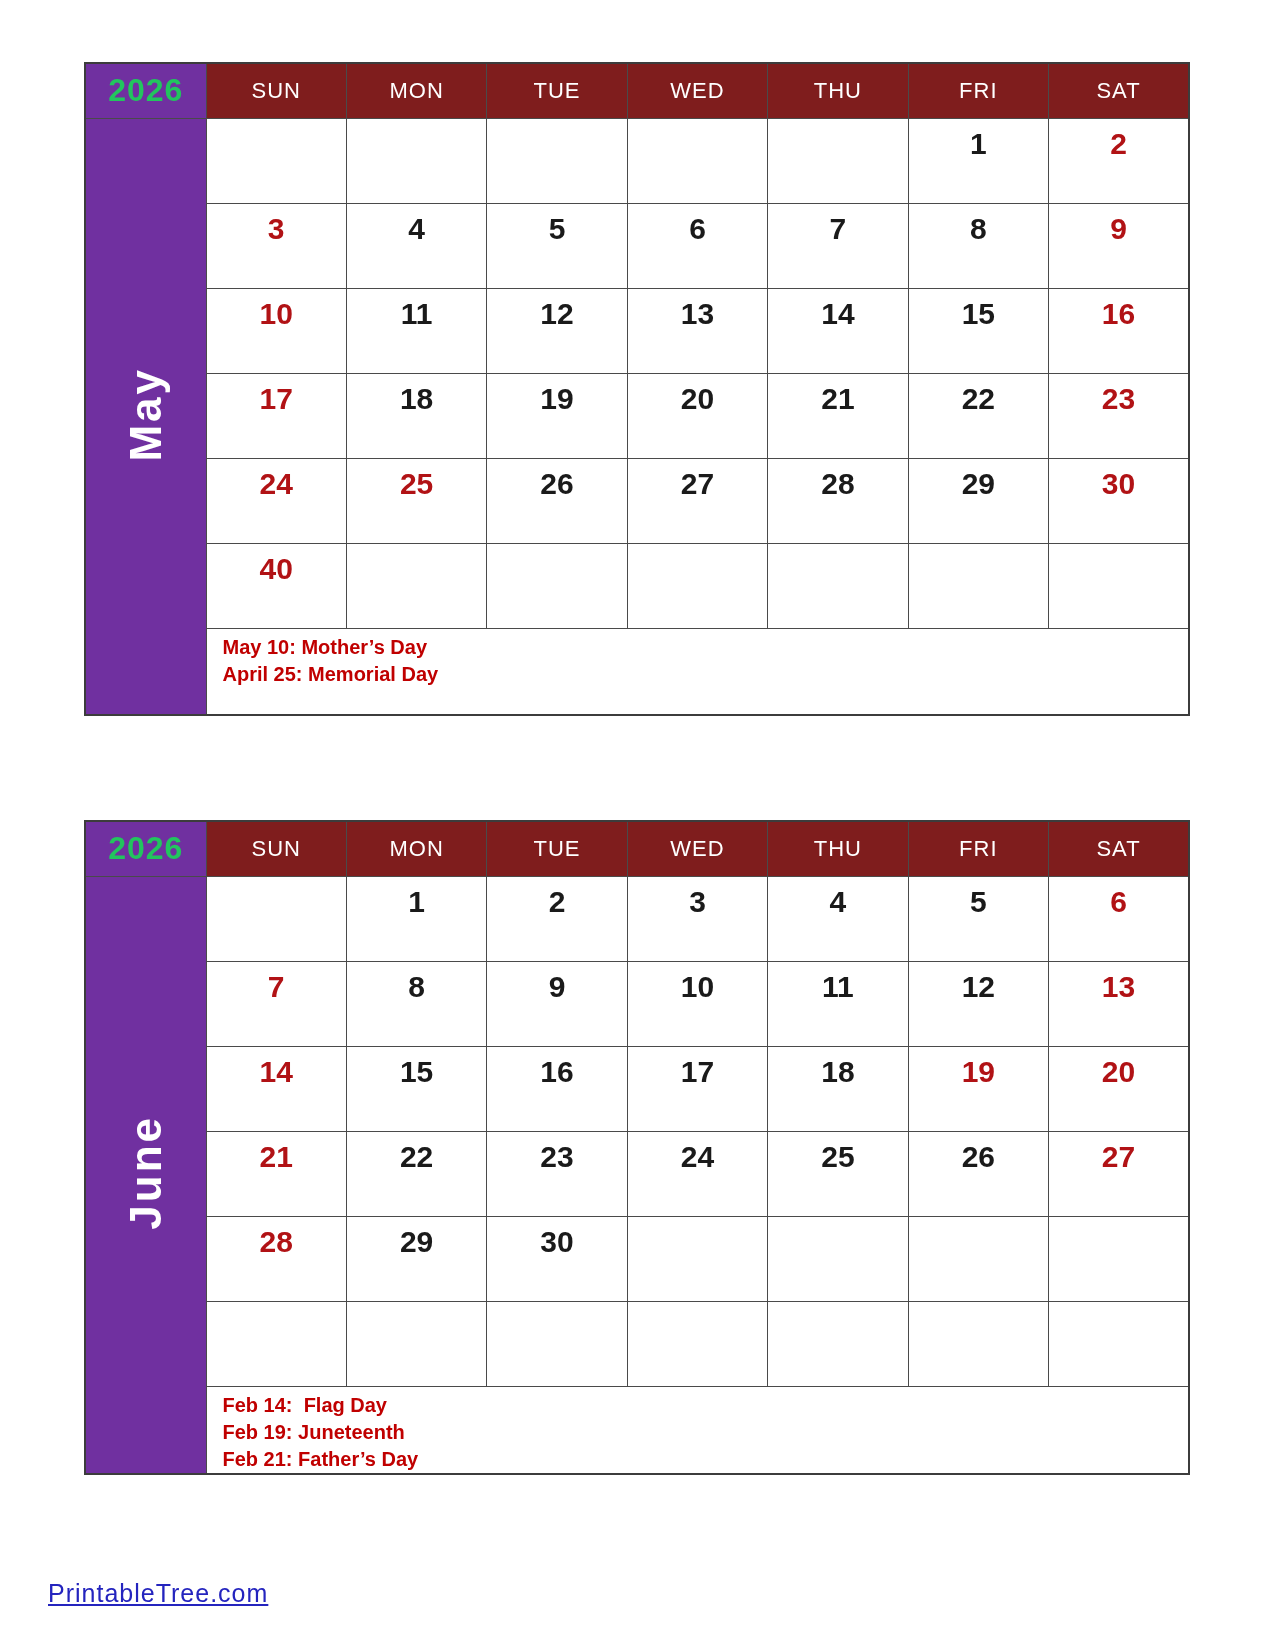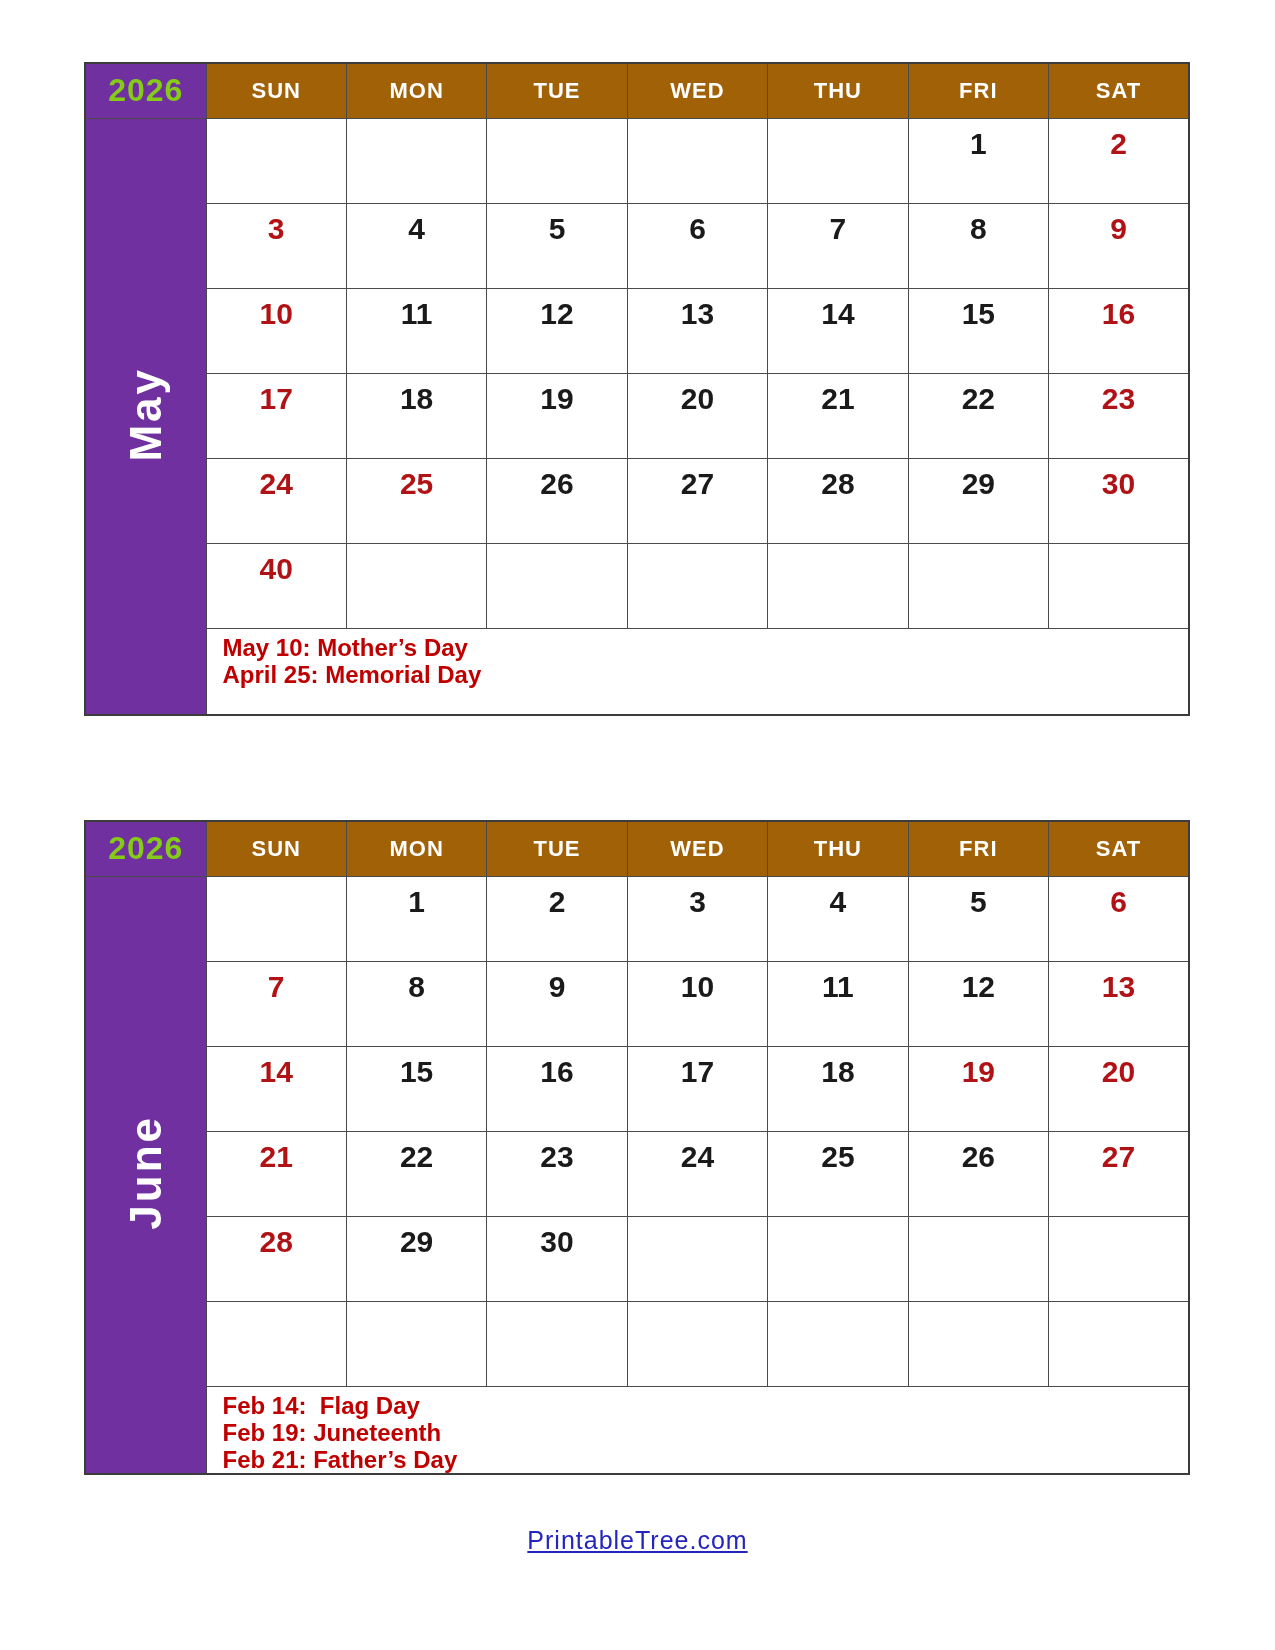--- a/index.html
+++ b/index.html
@@ -24,7 +24,7 @@
 
   tr.header-row { height: 55px; }
   th.year-cell {
-    background: #7030A0; color: #84cc16;
+    background: #7030A0; color: #22c55e;
     font-size: 32px; font-weight: bold;
     letter-spacing: 1px;
   }

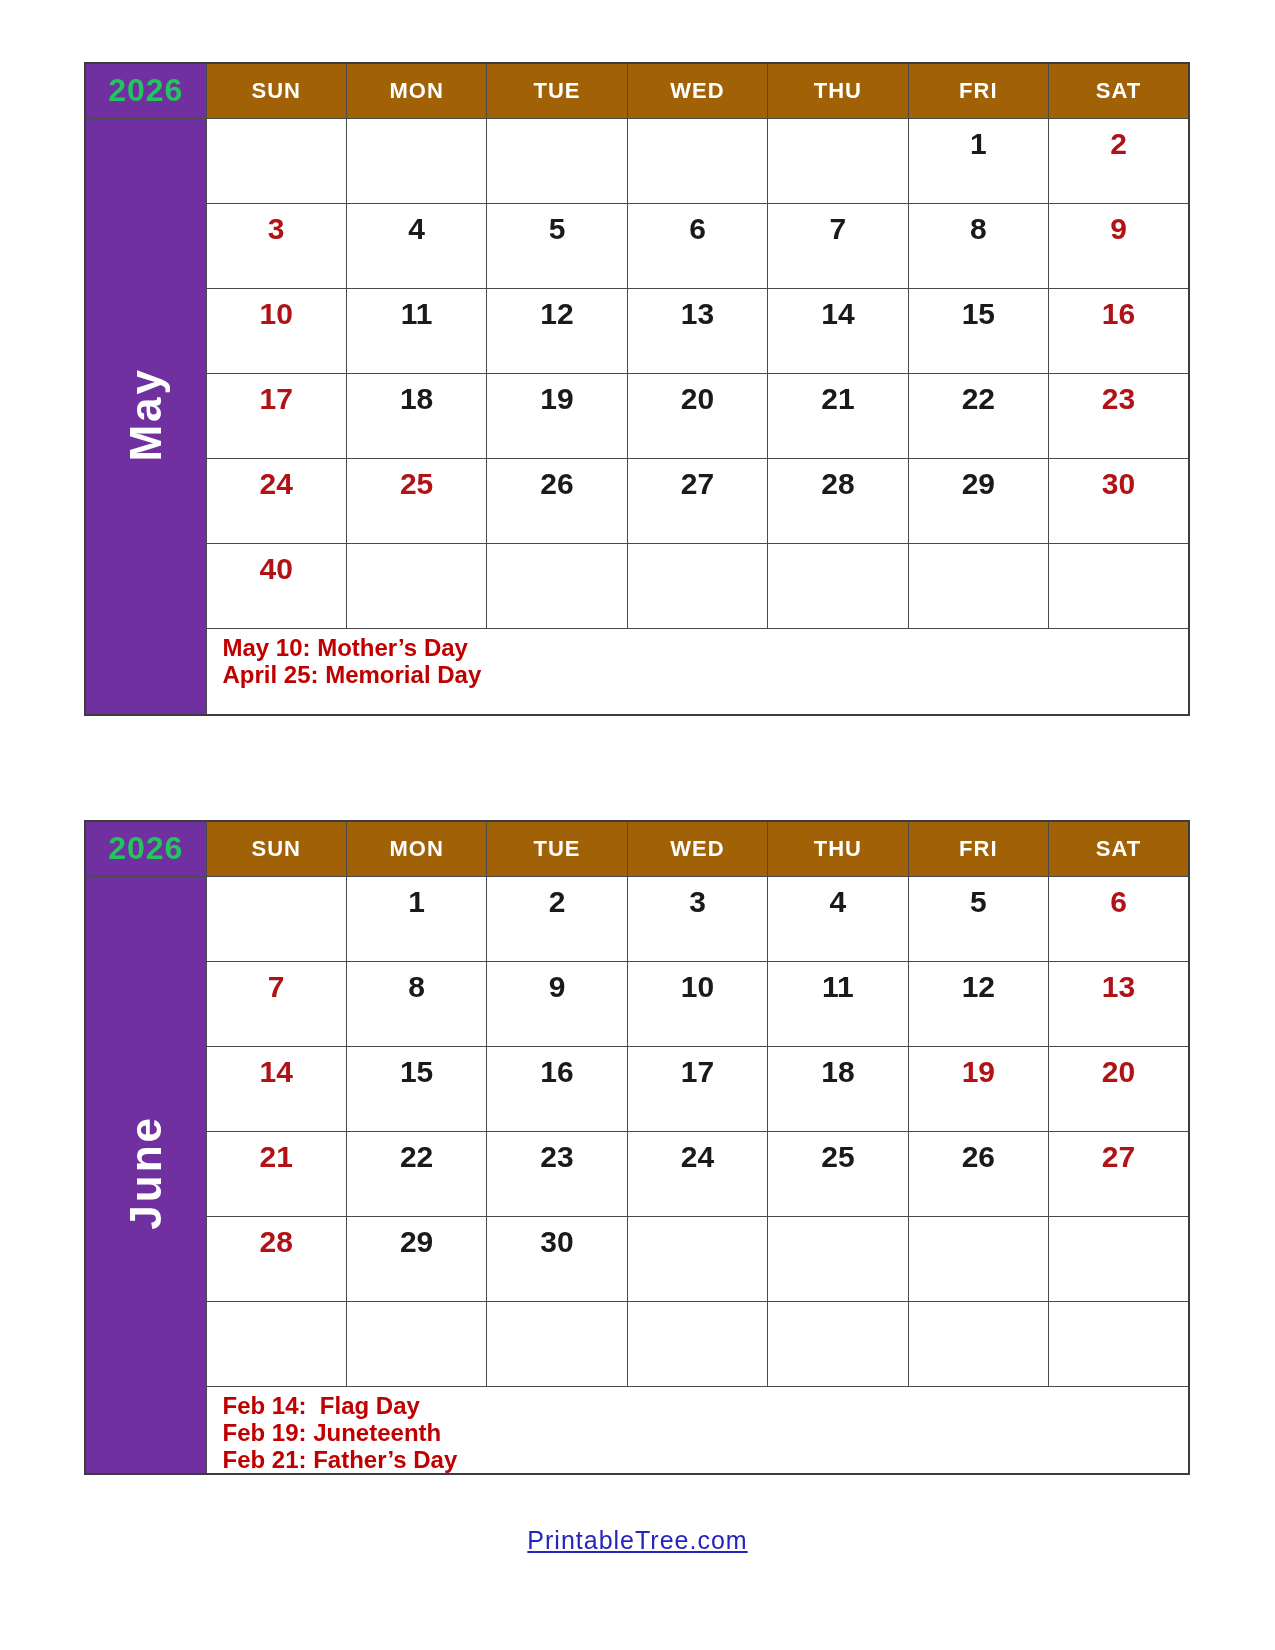--- a/index.html
+++ b/index.html
@@ -29,8 +29,8 @@
     letter-spacing: 1px;
   }
   th.dow-cell {
-    background: #a16207; color: #ffffff;
-    font-size: 22px; font-weight: bold;
+    background: #7f1d1d; color: #ffffff;
+    font-size: 22px; font-weight: normal;
     text-align: center; letter-spacing: 1px;
   }
 

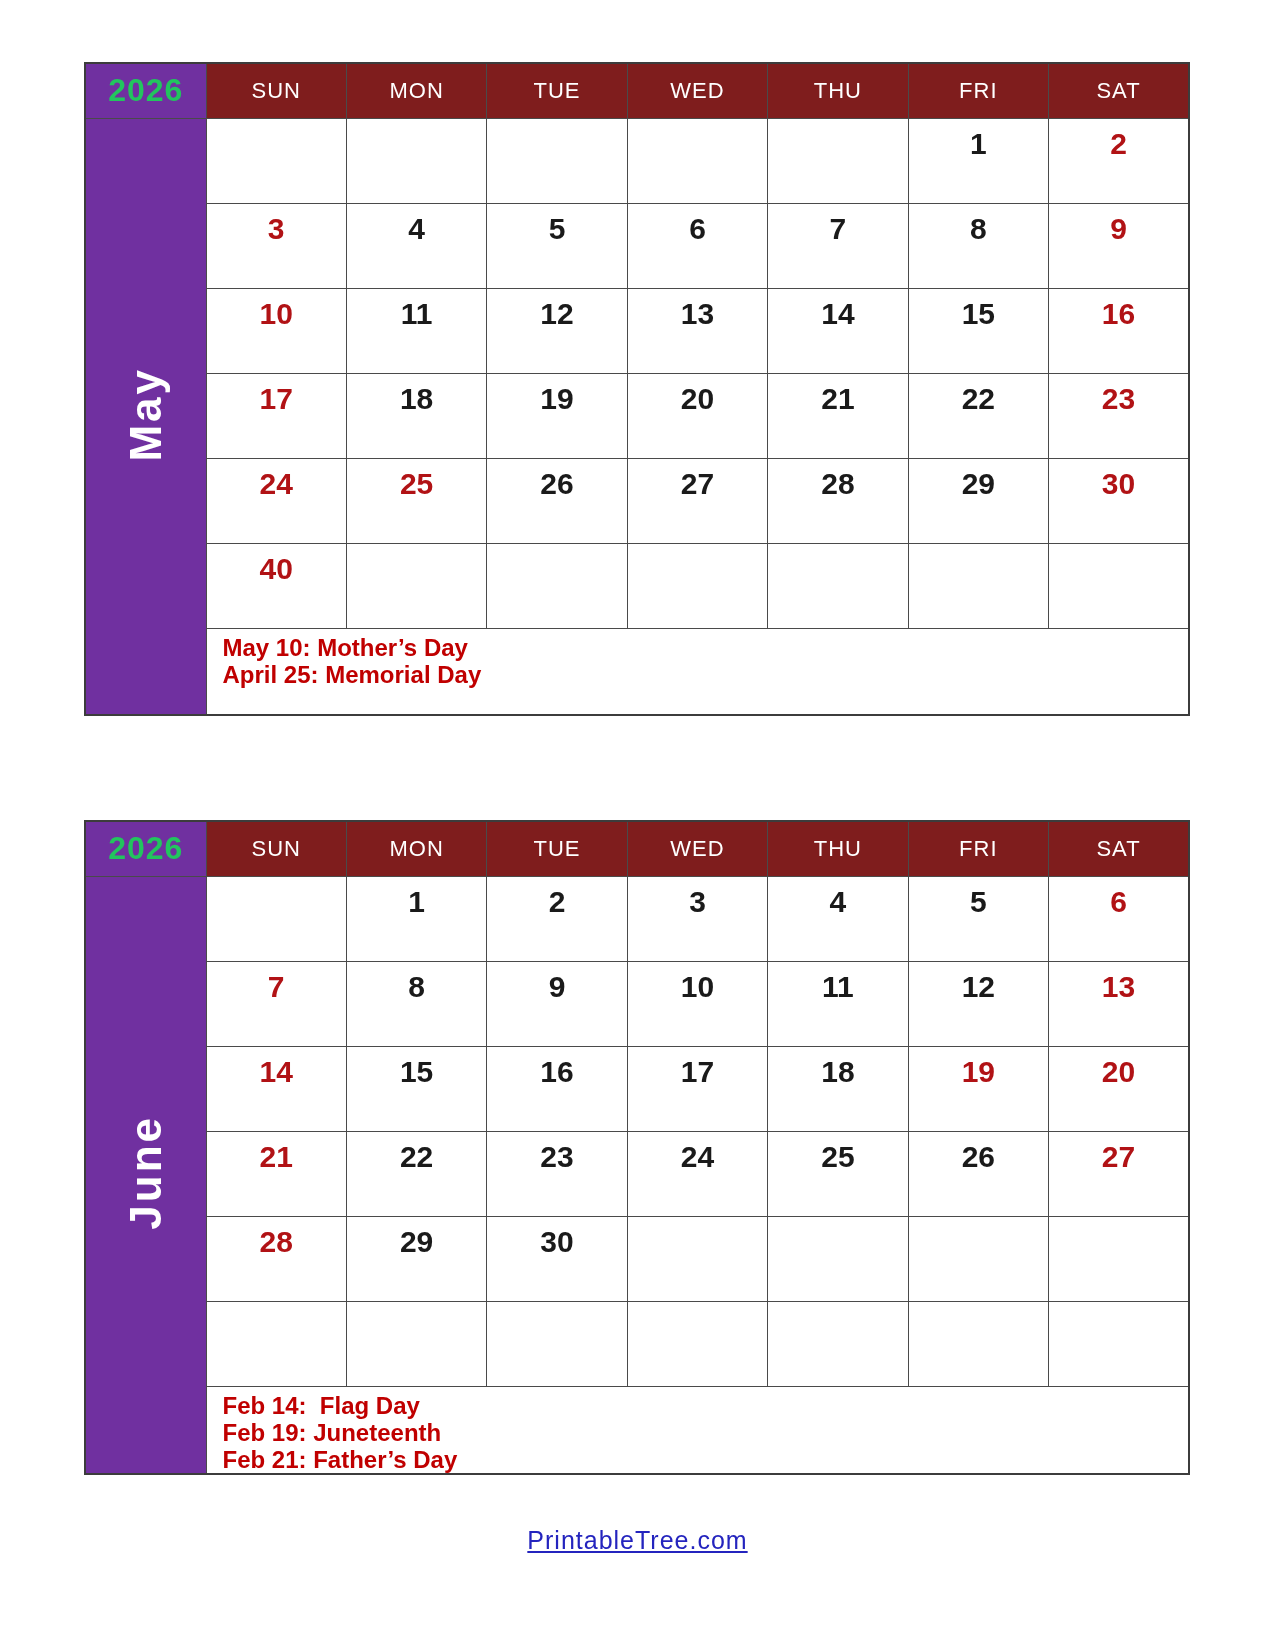--- a/index.html
+++ b/index.html
@@ -71,7 +71,7 @@
   }
   .holiday-line {
     color: #C00000;
-    font-size: 24px;
+    font-size: 20px;
     font-weight: bold;
     line-height: 27px;
     white-space: pre-wrap;

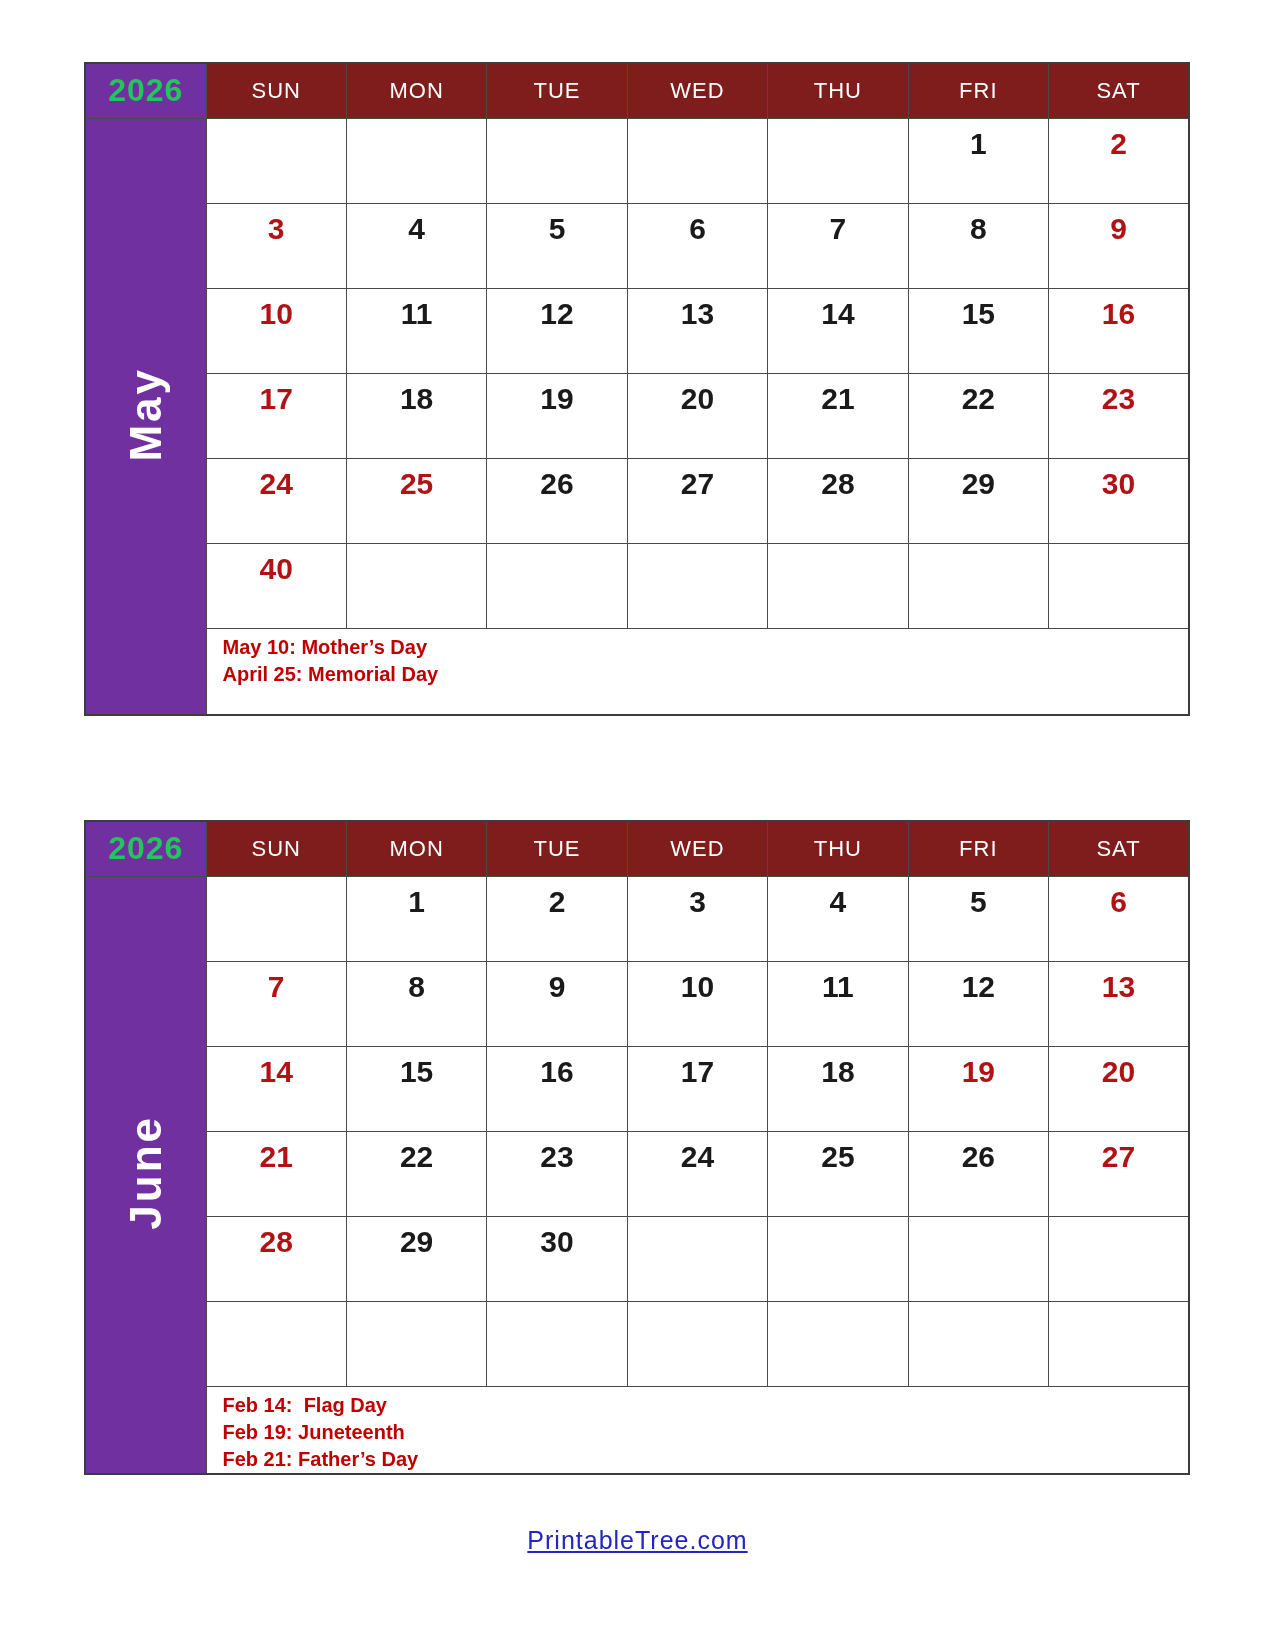--- a/index.html
+++ b/index.html
@@ -78,8 +78,8 @@
   }
 
   .footer {
-    margin-top: 51px;
-    text-align: center;
+    margin-top: 104px;
+    padding-left: 48px;
   }
   .footer a {
     color: #2424BE;

